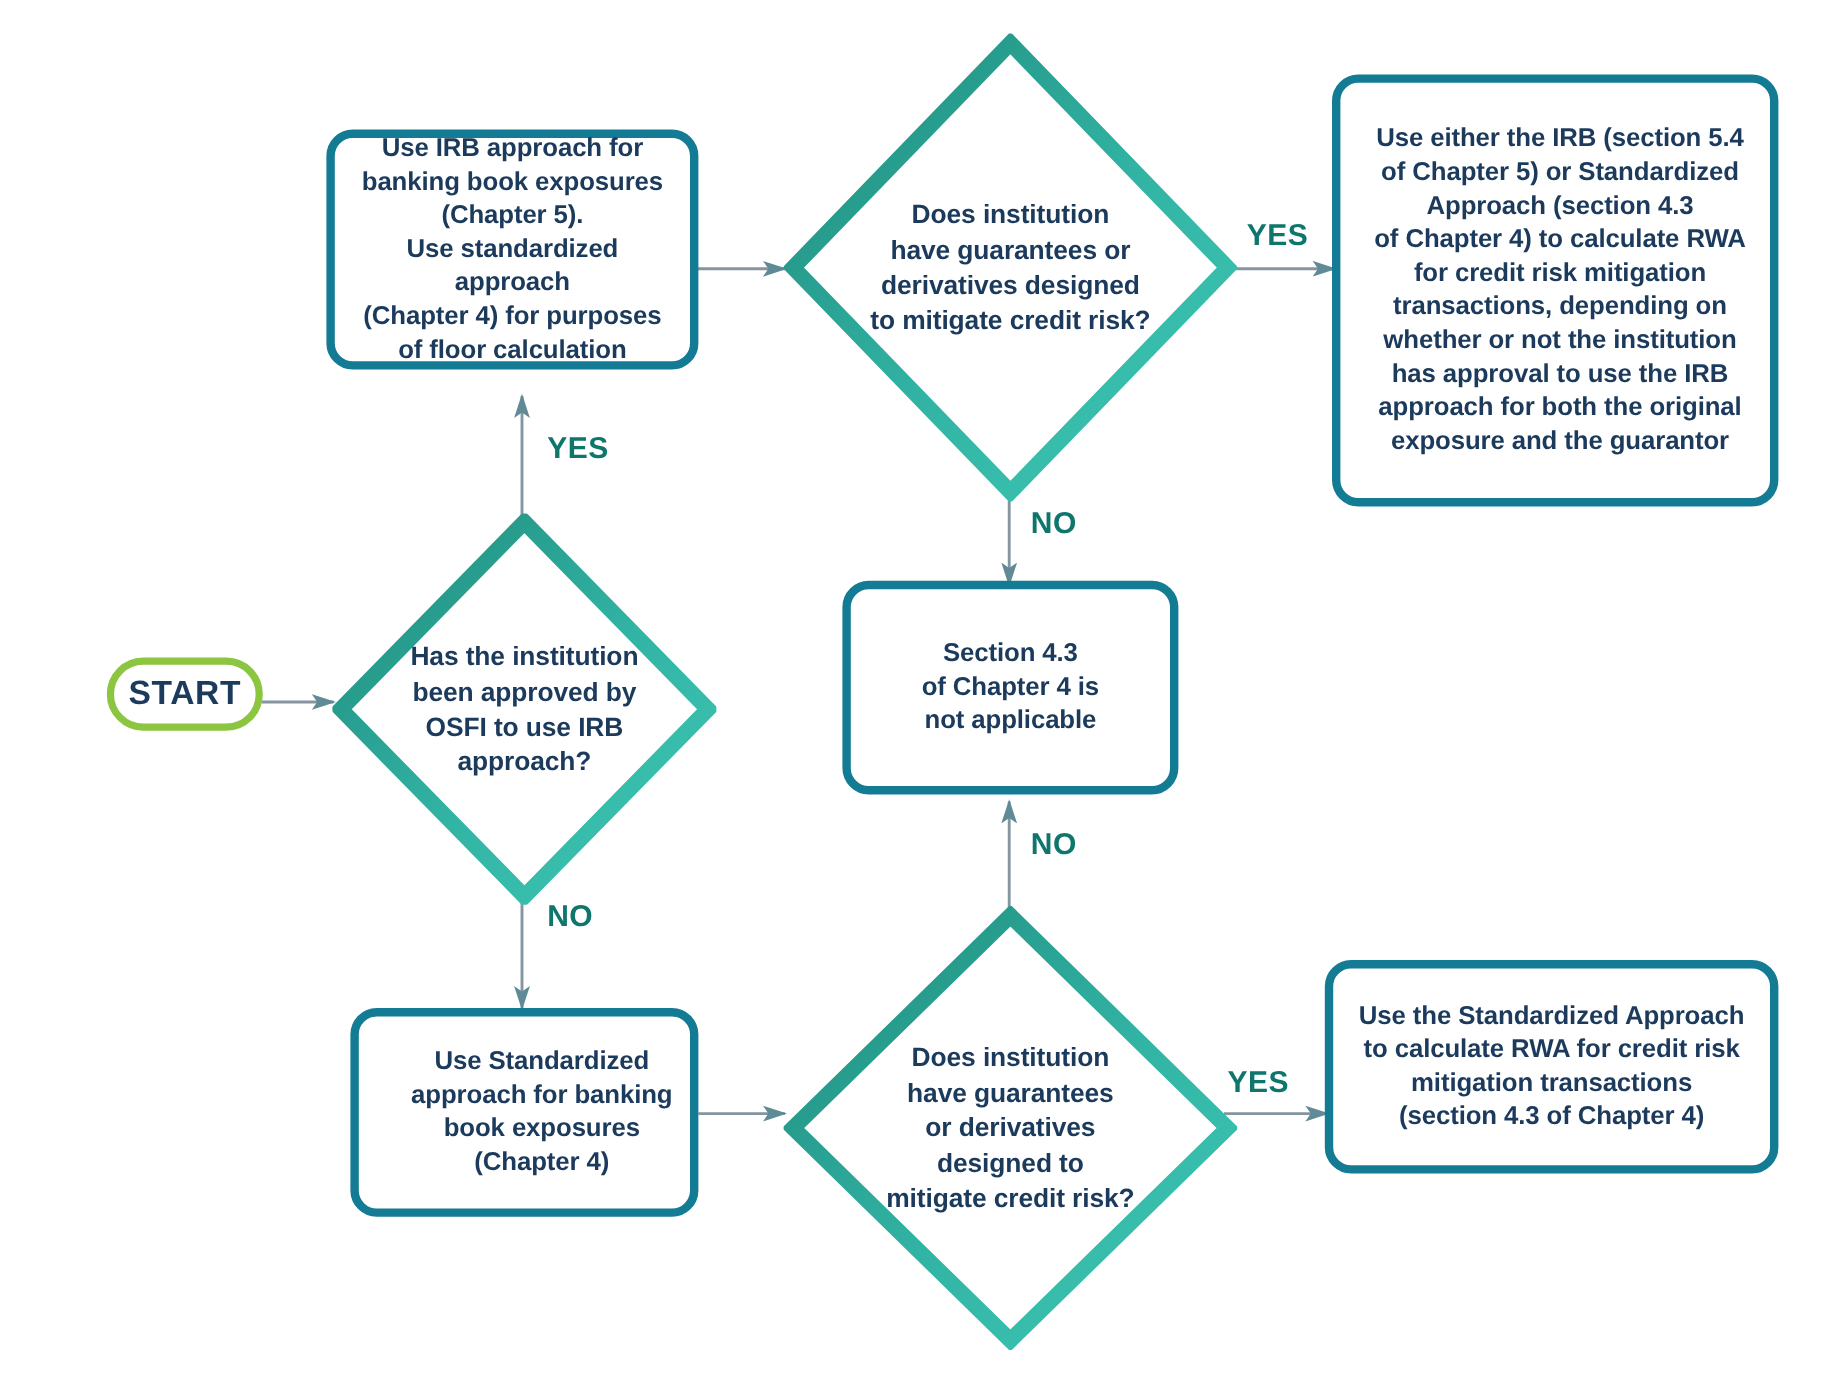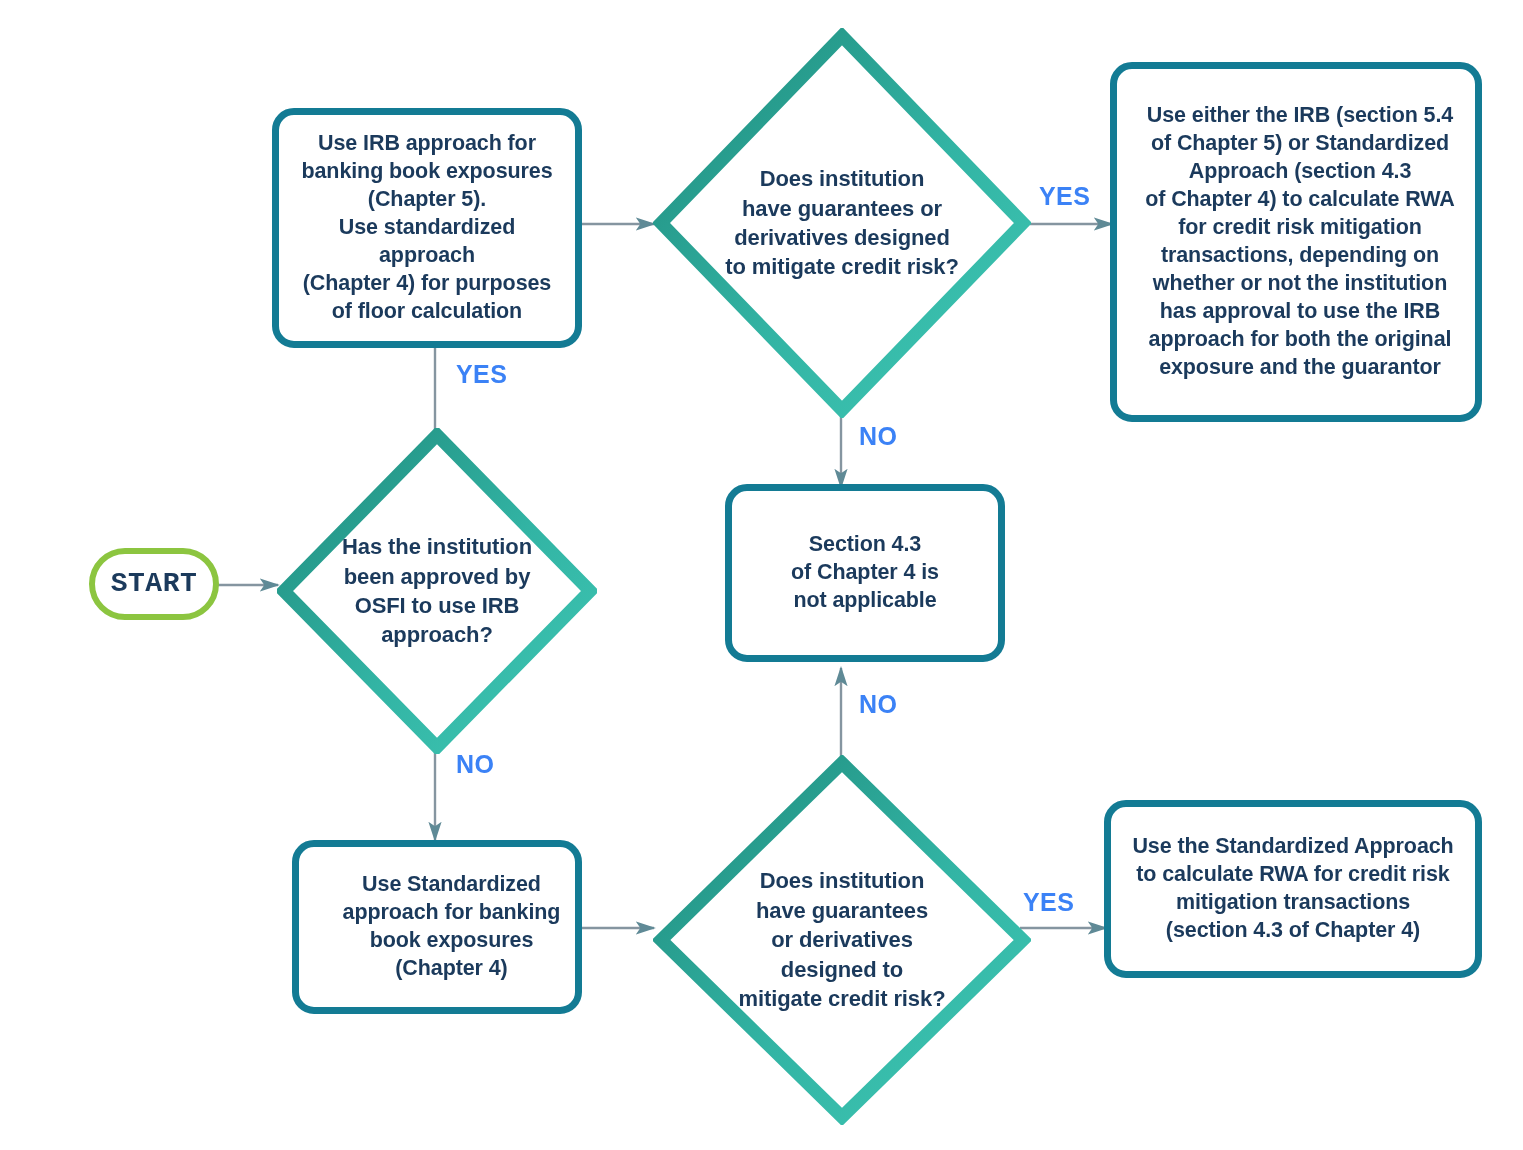--- a/index.html
+++ b/index.html
@@ -138,7 +138,7 @@
 approach?</span>
   </div>
 
-  <div class="node proc" style="left:272px; top:108px; width:310px; height:240px;">
+  <div class="node proc" style="left:272px; top:108px; width:310px; height:200px;">
     <span>Use  IRB approach for
 banking book exposures
 (Chapter 5).

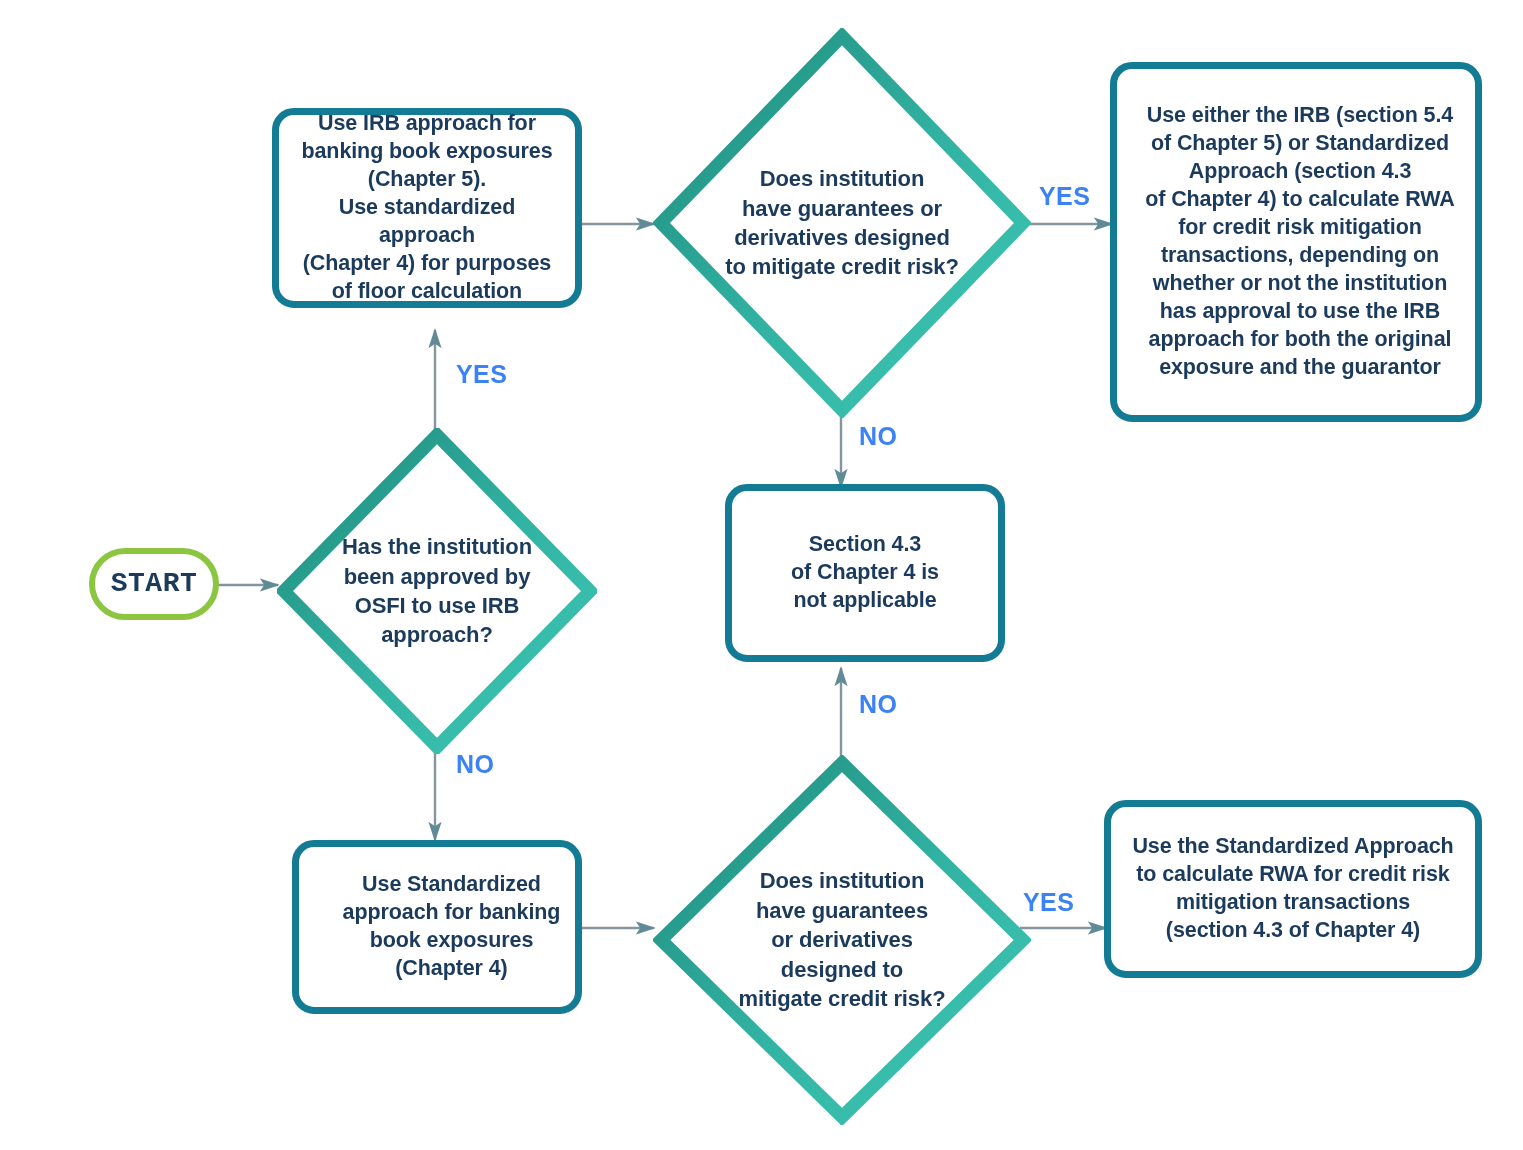--- a/index.html
+++ b/index.html
@@ -81,7 +81,7 @@
   
   .edge-label {
     position: absolute;
-    color: #3b82f6;
+    color: #0f766e;
     font-weight: bold;
     font-size: 25px;
     letter-spacing: 0.4px;

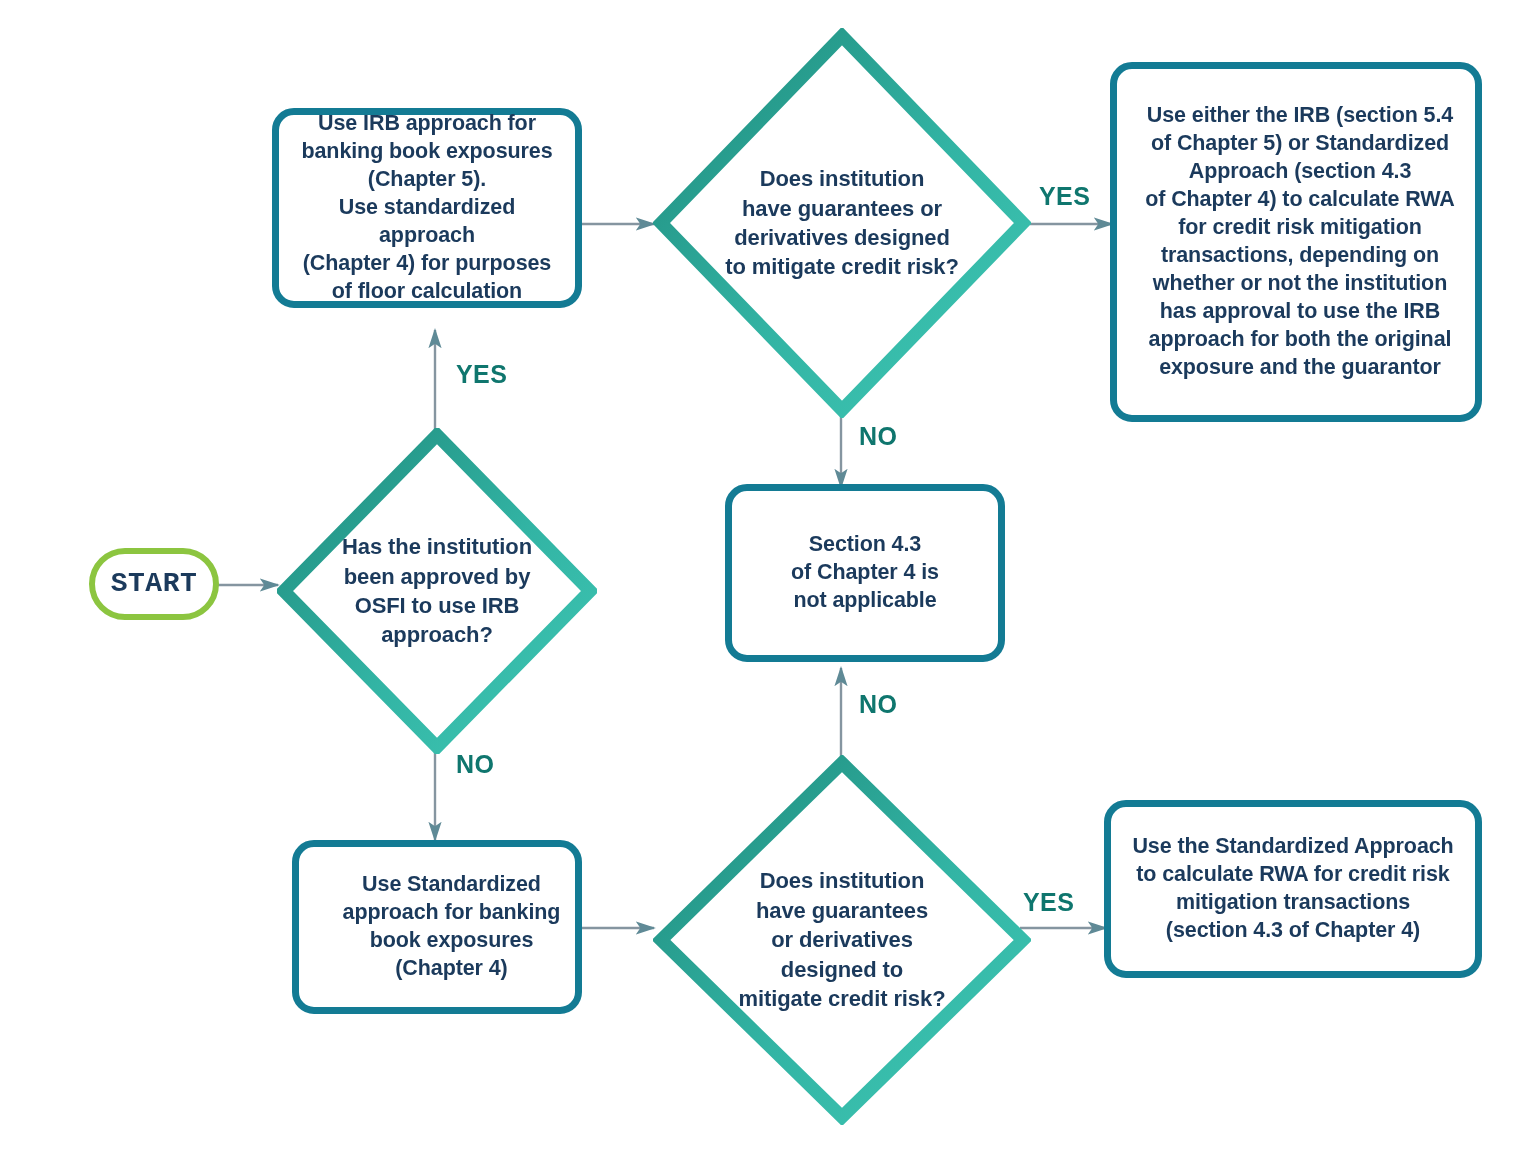--- a/index.html
+++ b/index.html
@@ -188,7 +188,7 @@
 exposure and the guarantor</span>
   </div>
 
-  <div class="node proc" style="left:702px; top:484px; width:280px; height:178px;margin-left:23px;">
+  <div class="node proc" style="left:702px; top:484px; width:280px; height:178px;">
     <span>Section 4.3
 of Chapter 4 is
 not applicable</span>

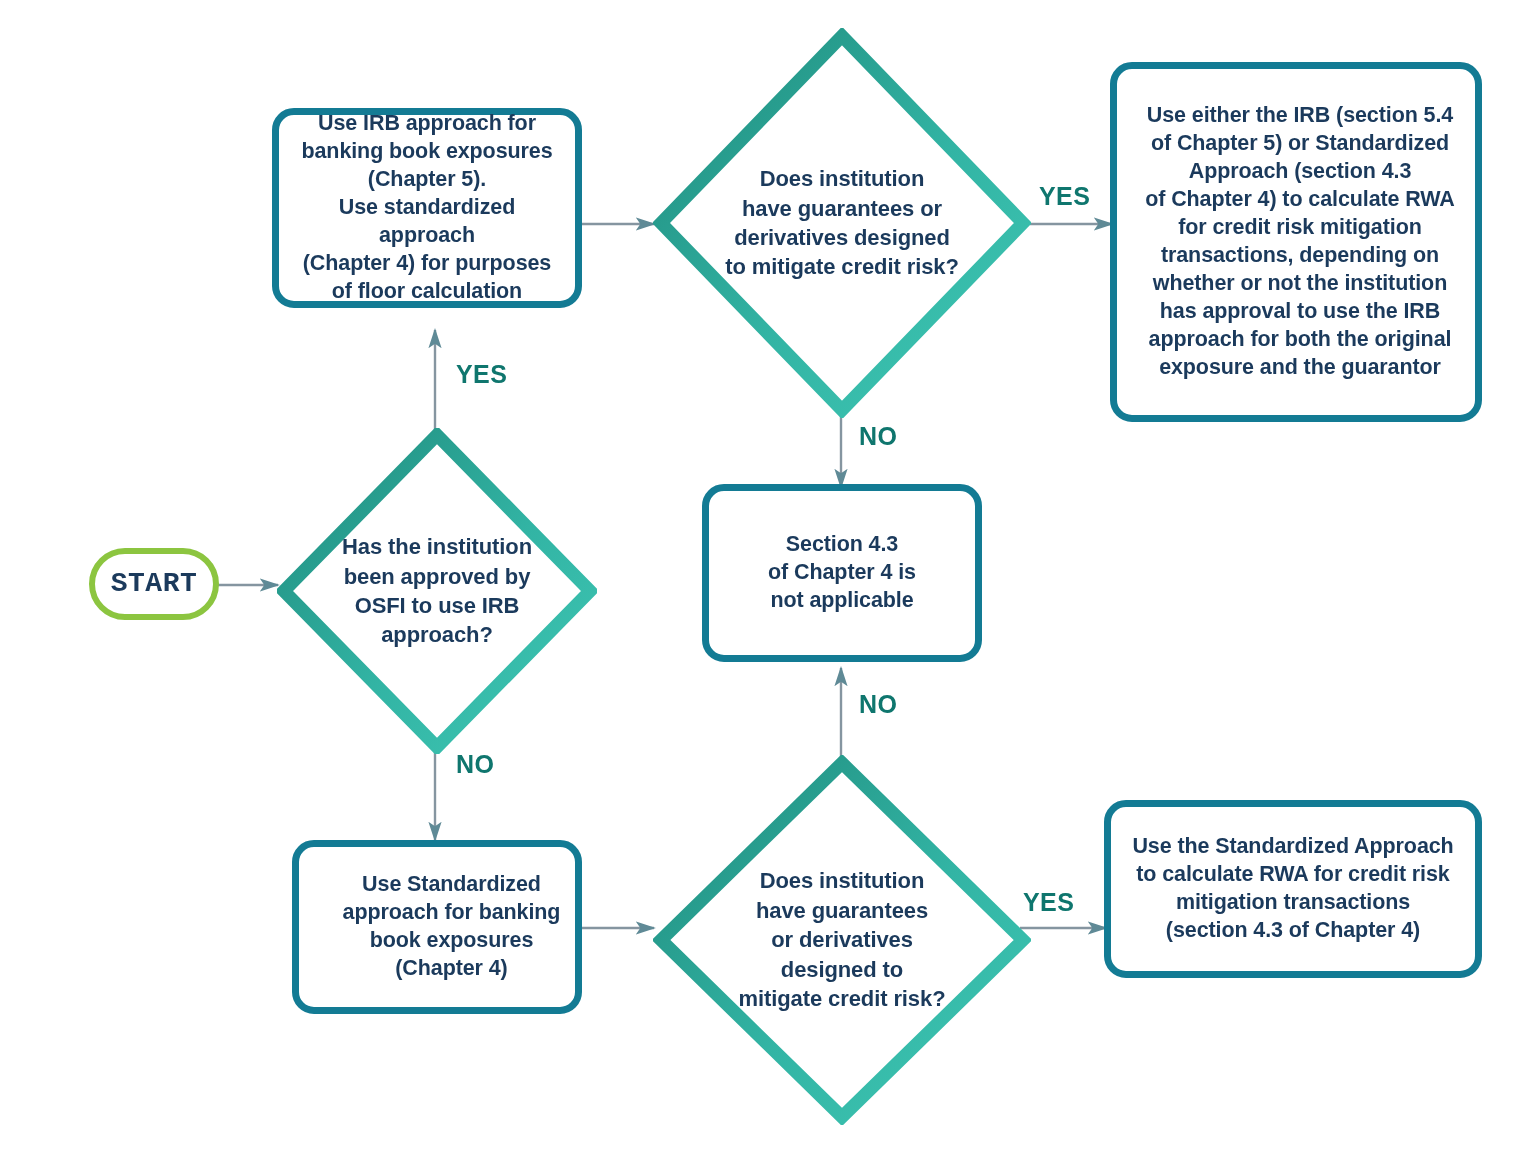--- a/index.html
+++ b/index.html
@@ -124,7 +124,7 @@
     <line x1="1020" y1="928" x2="1106" y2="928" stroke="#8595a0" stroke-width="2.4" marker-end="url(#arw)"></line>
   </svg>
 
-  <div class="node terminator" style="left:89px; top:548px; width:130px; height:72px;font-family:Liberation Mono, monospace;">
+  <div class="node terminator" style="left:89px; top:548px; width:130px; height:61px;">
     <span>START</span>
   </div>
 

